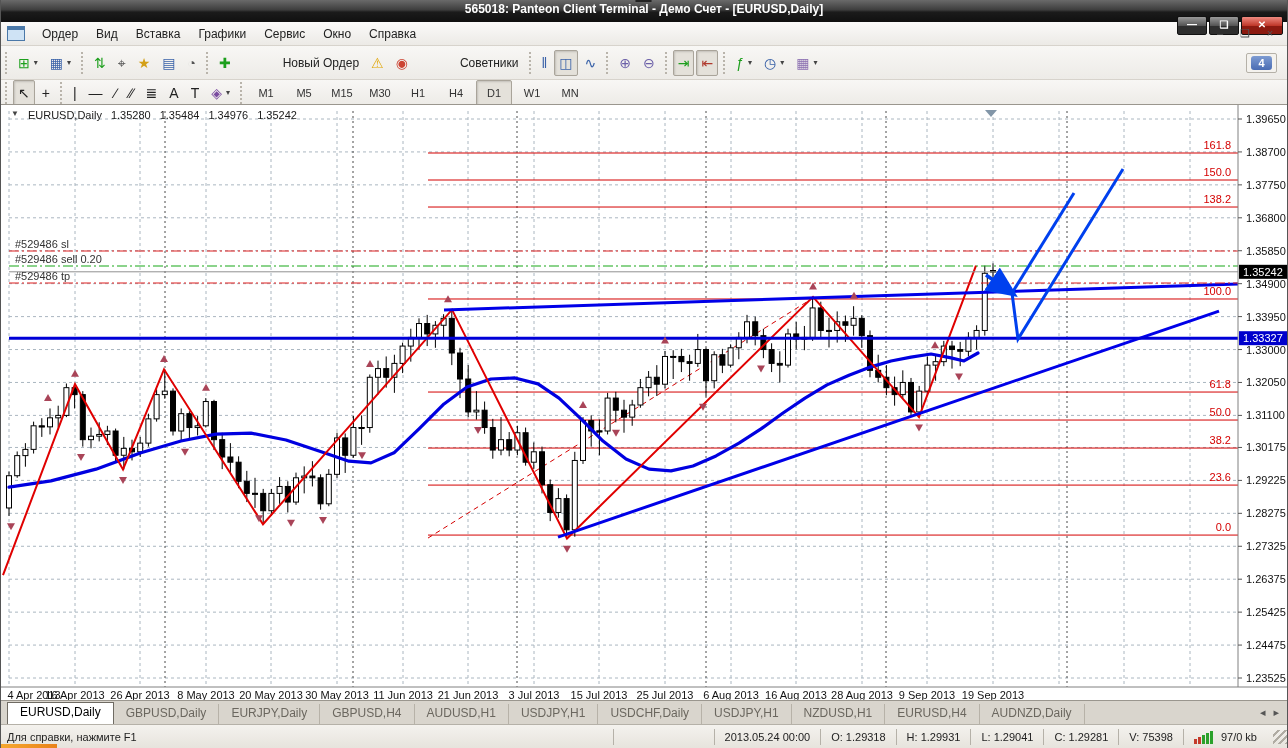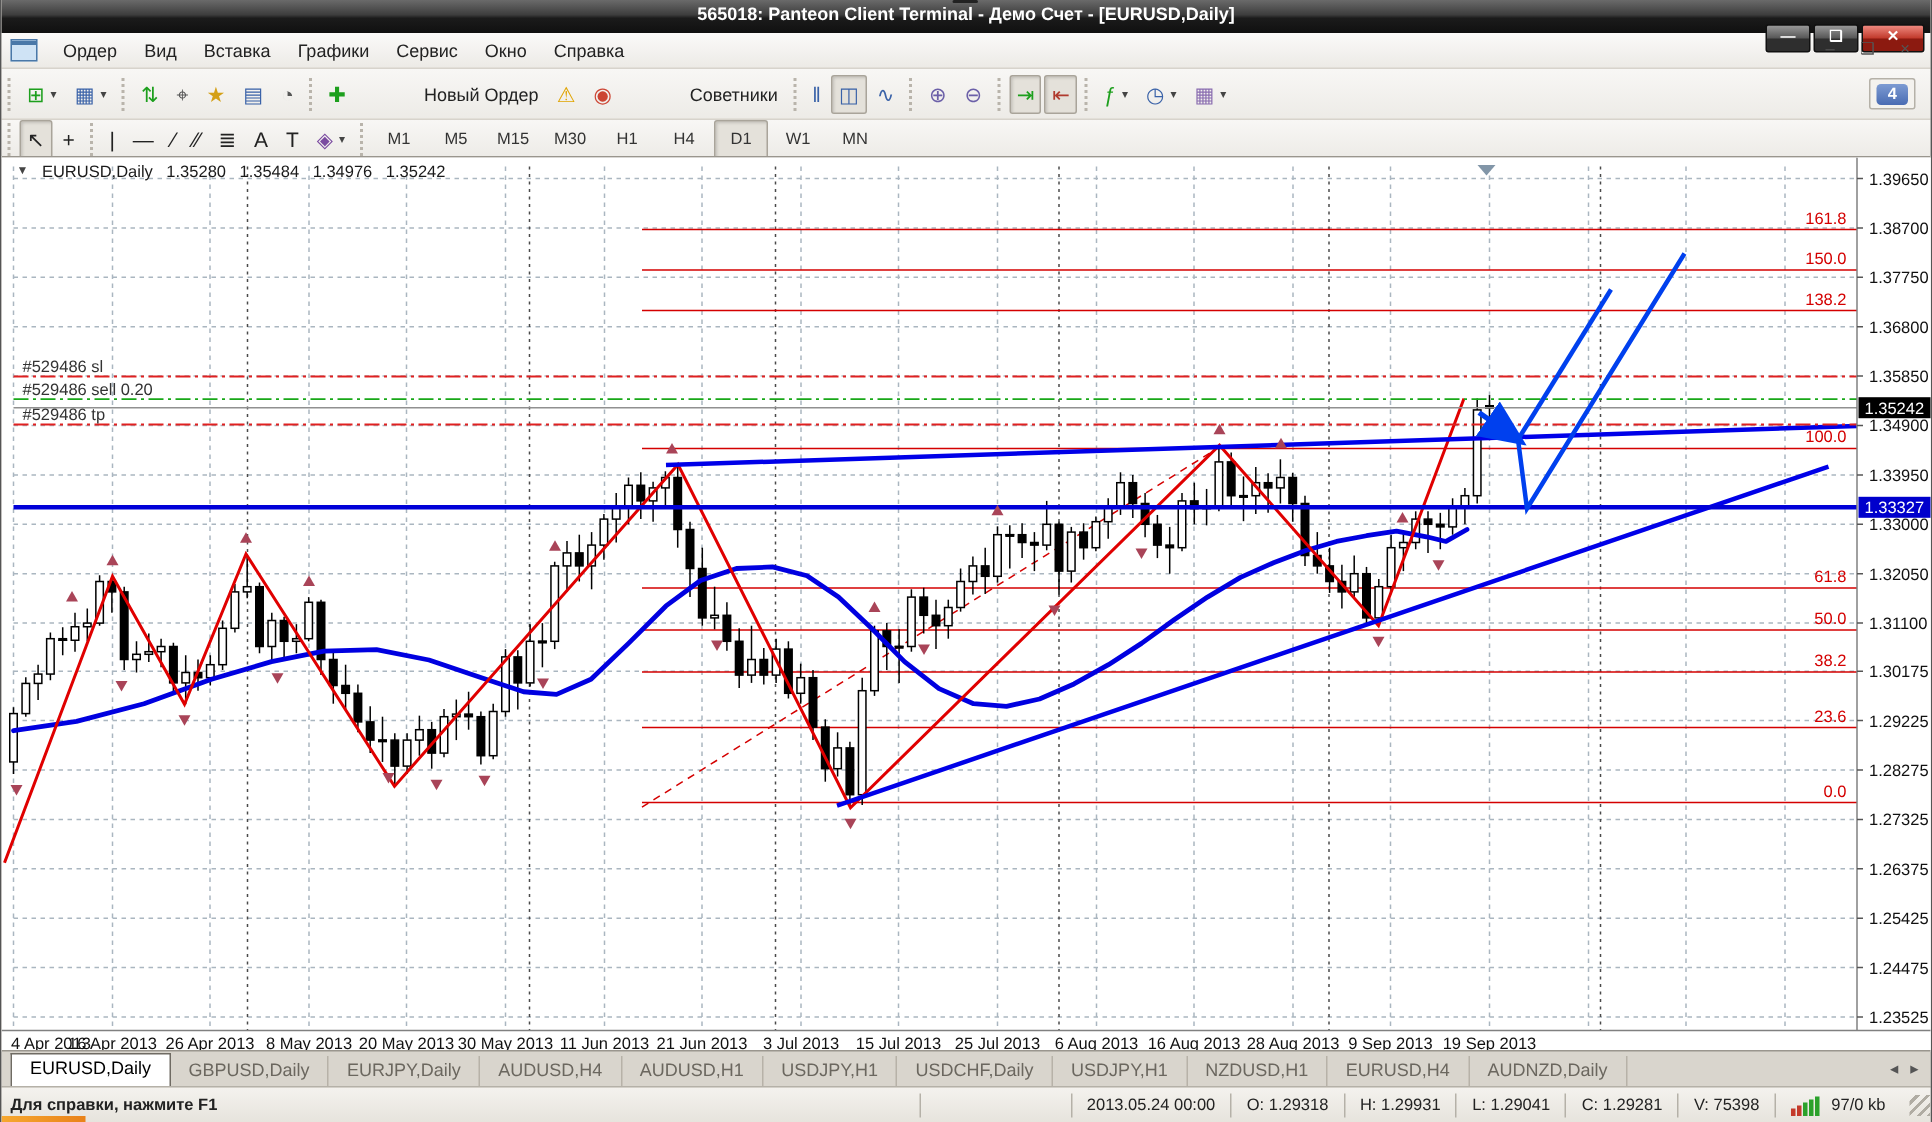--- a/index.html
+++ b/index.html
@@ -646,7 +646,7 @@
     <span class="tab active">EURUSD,Daily</span>
     <span class="tab">GBPUSD,Daily</span>
     <span class="tab">EURJPY,Daily</span>
-    <span class="tab">AUDUSD,H4</span>
+    <span class="tab">GBPUSD,H4</span>
     <span class="tab">AUDUSD,H1</span>
     <span class="tab">USDJPY,H1</span>
     <span class="tab">USDCHF,Daily</span>

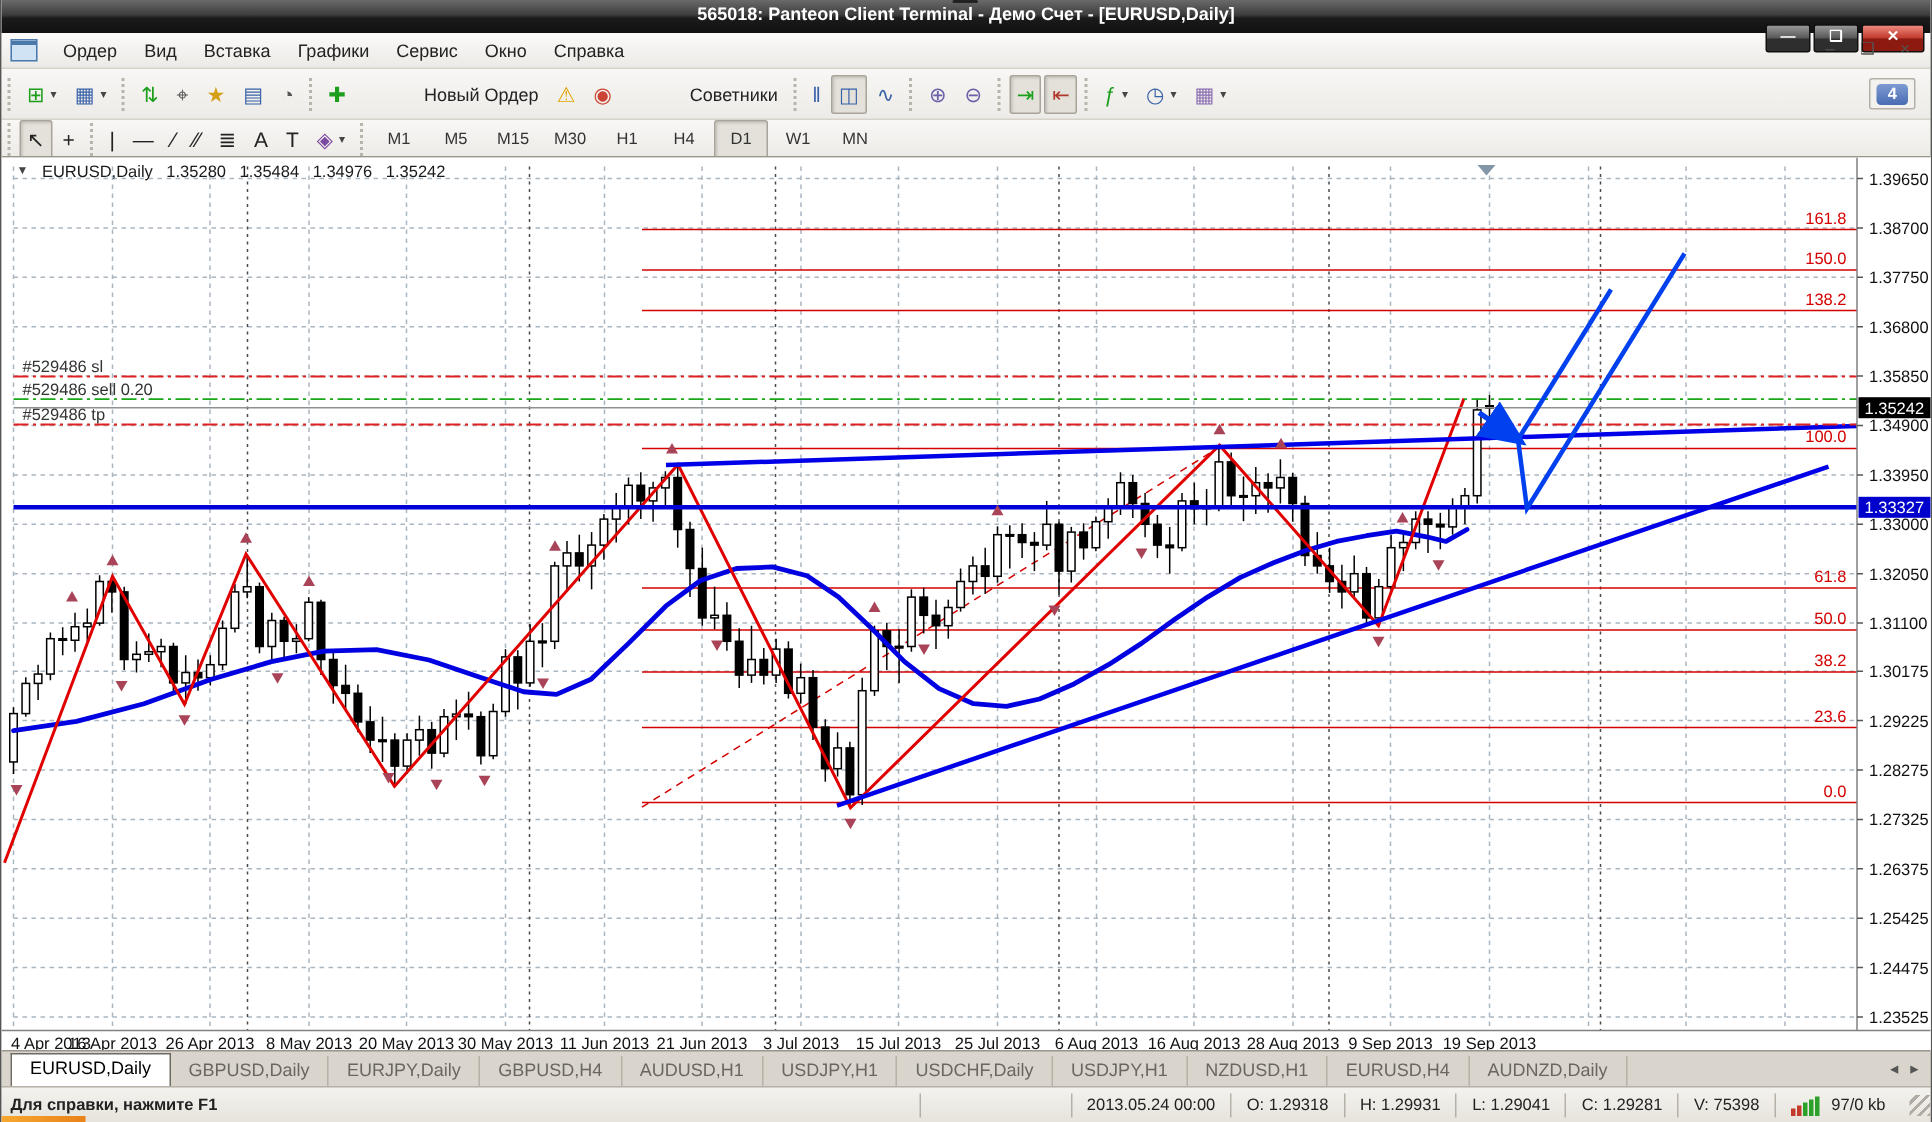--- a/index.html
+++ b/index.html
@@ -54,7 +54,7 @@
   
   #statusbar{position:absolute;left:0;top:724px;width:1288px;height:24px;background:linear-gradient(#f4f2ee,#e6e3dc);
              border-top:1px solid #b5b1a8;display:flex;align-items:center;font-size:11px;color:#222;}
-  .status-left{flex:1;padding-left:6px;font-weight:bold;}
+  .status-left{flex:1;padding-left:6px;}
   .status-cell{border-left:1px solid #b5b1a8;padding:0 10px;height:16px;line-height:16px;white-space:nowrap;}
   .status-spacer{border-left:1px solid #b5b1a8;width:100px;height:16px;}
   .net-icon{display:flex;align-items:flex-end;gap:1px;height:13px;}

